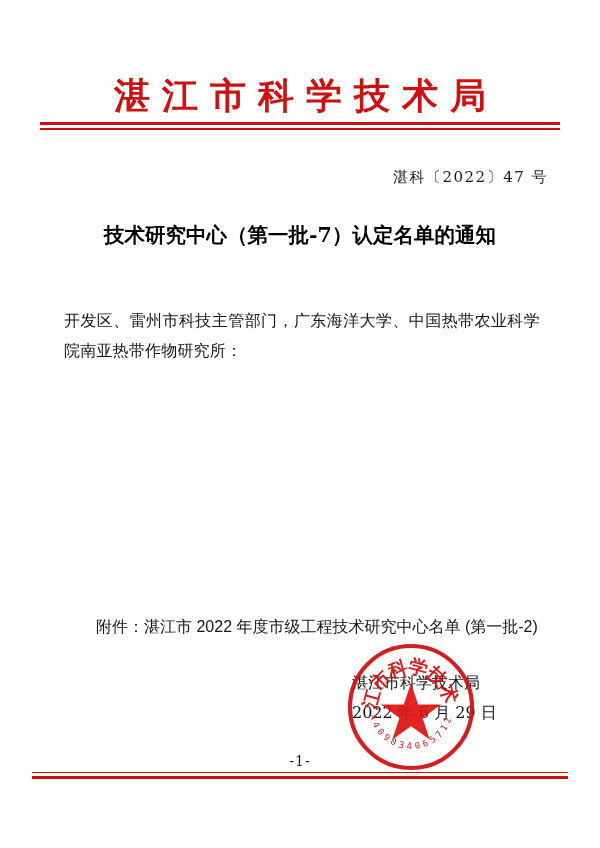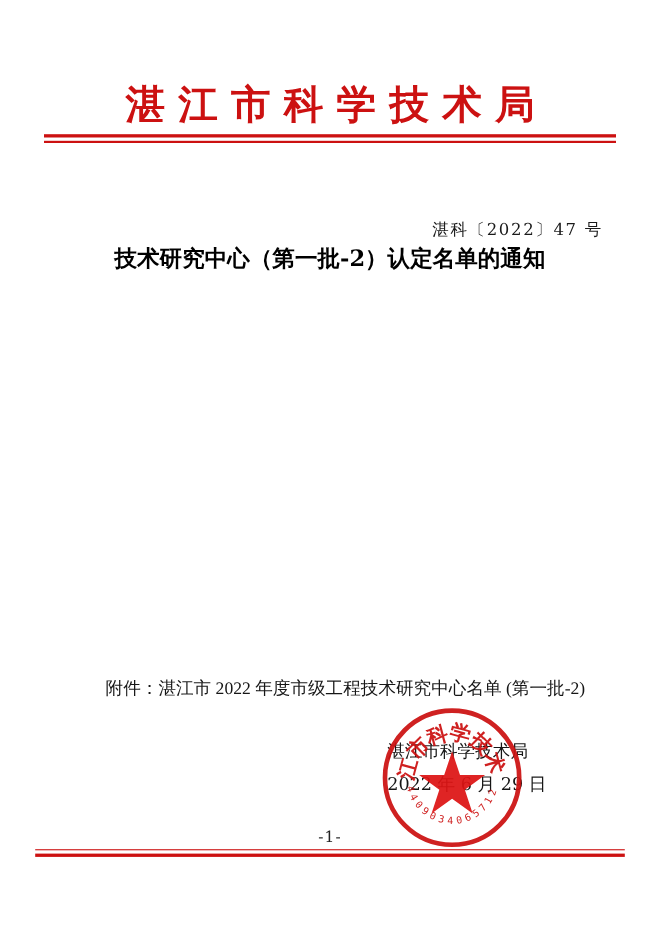--- a/index.html
+++ b/index.html
@@ -73,7 +73,6 @@
     letter-spacing: 1.5px;
     color: #1a1a1a;
     white-space: nowrap;
-    margin-top: 32px;
   }
 
   

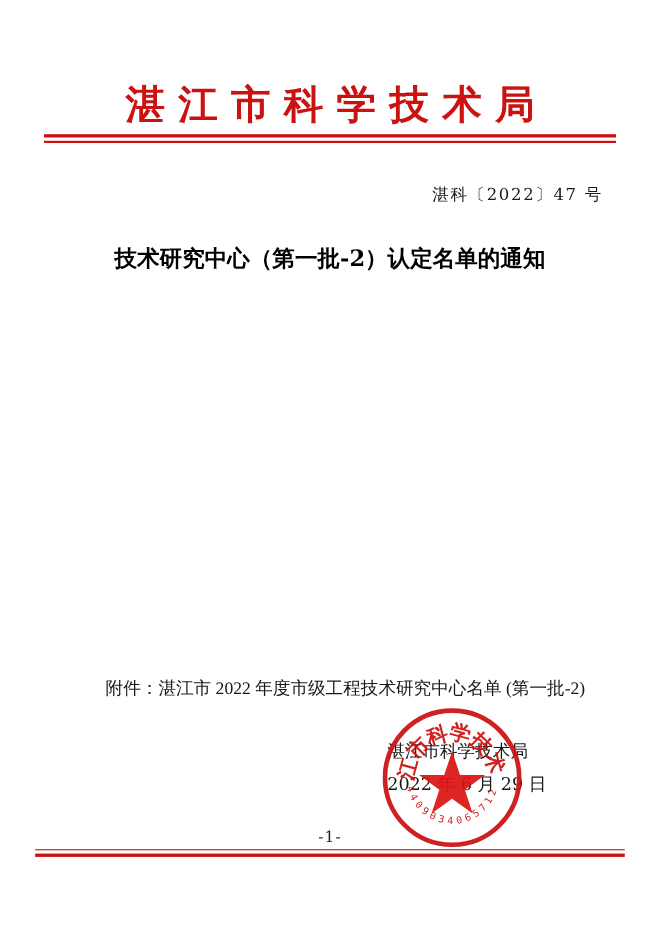--- a/index.html
+++ b/index.html
@@ -190,7 +190,7 @@
   <div class="docnum">湛科〔2022〕47 号</div>
 
   <div class="doc-title">
-    <span class="tline">技术研究中心（第一批-2）认定名单的通知</span>
+    <span class="tline">技术研究中心（第一批-7）认定名单的通知</span>
   </div>
 
   <div class="body-block">

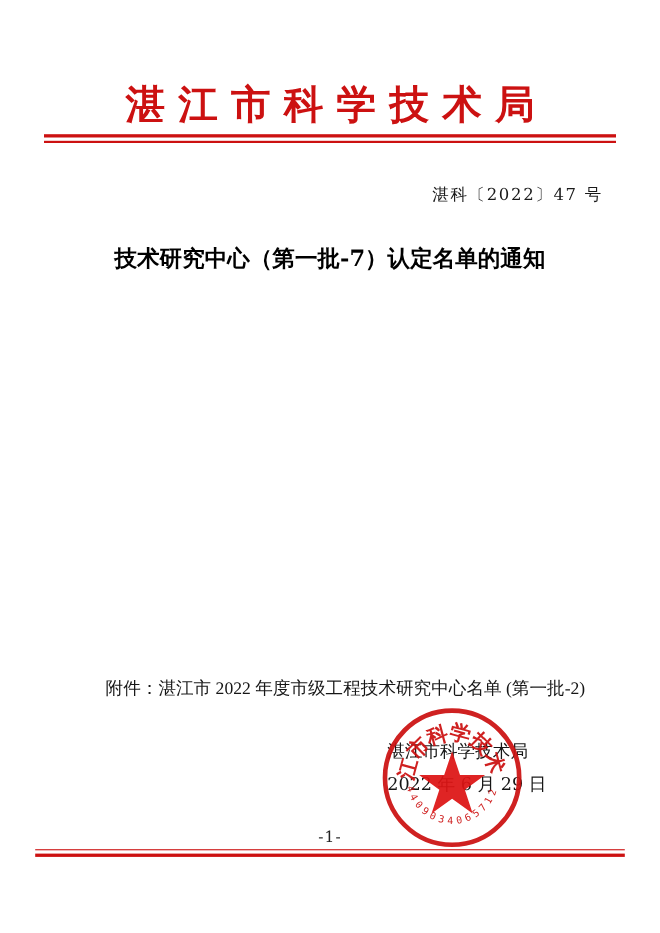--- a/index.html
+++ b/index.html
@@ -194,6 +194,7 @@
   </div>
 
   <div class="body-block">
+    <p>开发区、雷州市科技主管部门，广东海洋大学、中国热带农业科学院南亚热带作物研究所：</p>
   </div>
 
   <div class="attach">附件：湛江市 2022 年度市级工程技术研究中心名单 (第一批-2)</div>

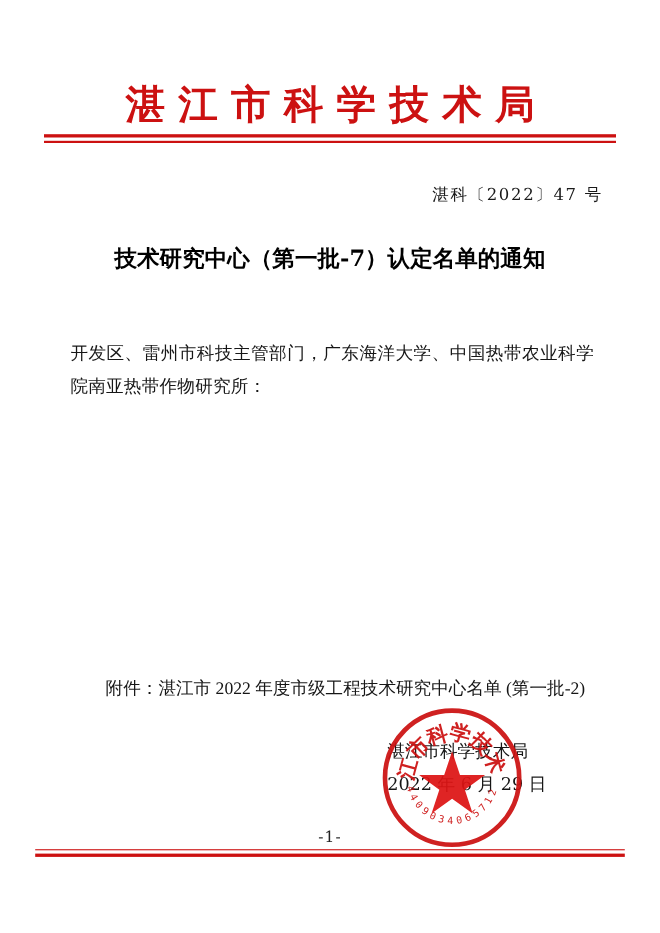--- a/index.html
+++ b/index.html
@@ -114,7 +114,7 @@
     left: 64px;
     top: 612px;
     width: 476px;
-    font-family: Liberation Serif, serif;
+    font-family: Liberation Sans, sans-serif;
     font-size: 16px;
     line-height: 30px;
     color: #161616;

